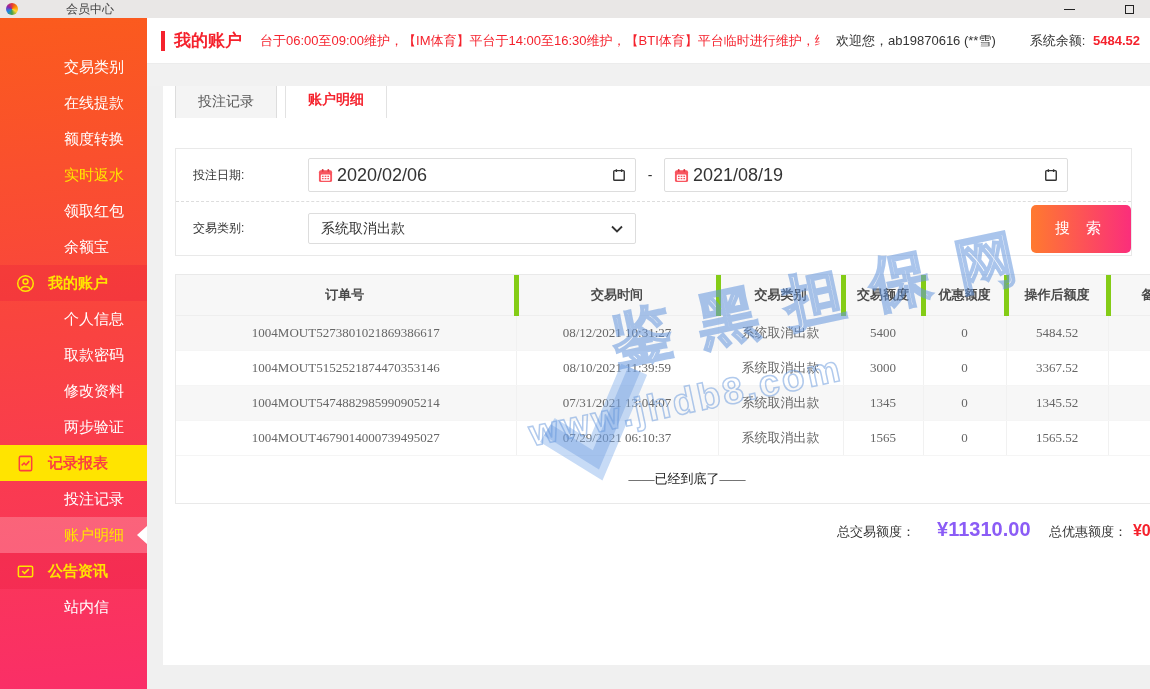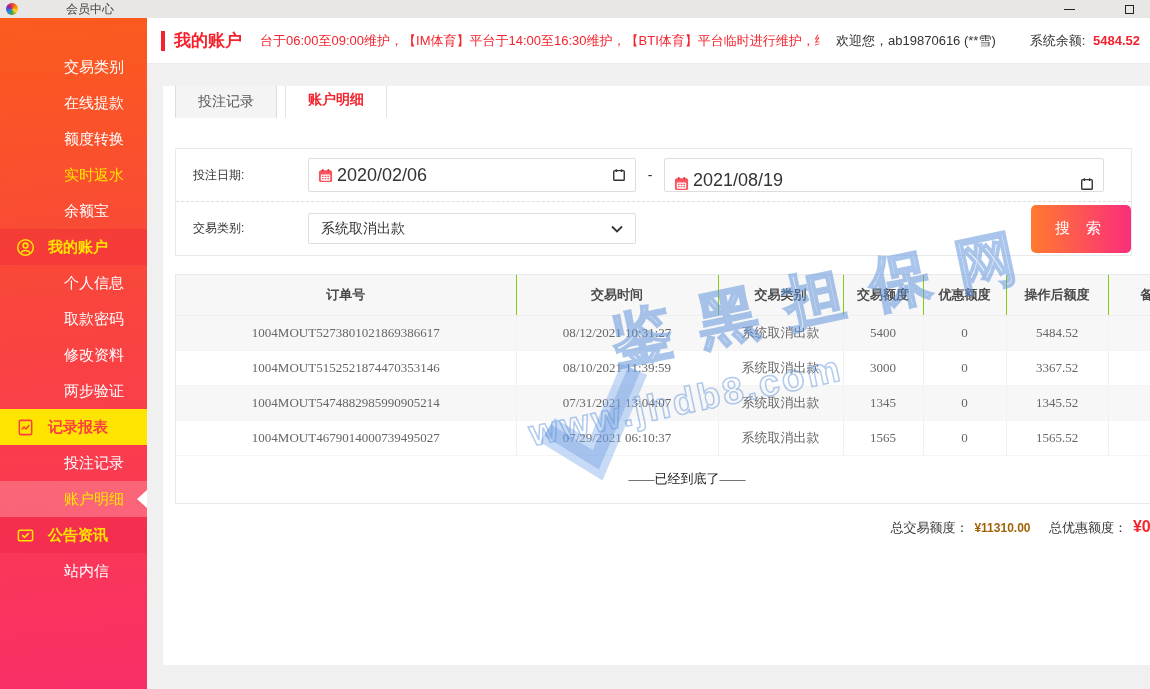--- a/index.html
+++ b/index.html
@@ -49,7 +49,7 @@
   .f-row.first { border-bottom:1px dashed #ddd; }
   .f-label { width:115px; font-size:12px; color:#333; }
   .date-field { width:328px; height:34px; border:1px solid #ddd; border-radius:2px; display:flex; align-items:center; padding:0 9px; background:#fff; cursor:text; }
-  .date-field.wide { width:440px;align-items:flex-end; }
+  .date-field.wide { width:404px; }
   .cal-red { width:15px; height:15px; margin-right:4px; flex:0 0 15px; }
   .date-val { font-size:18px; color:#333; }
   .cal-native { width:14px; height:14px; margin-left:auto; flex:0 0 14px; }

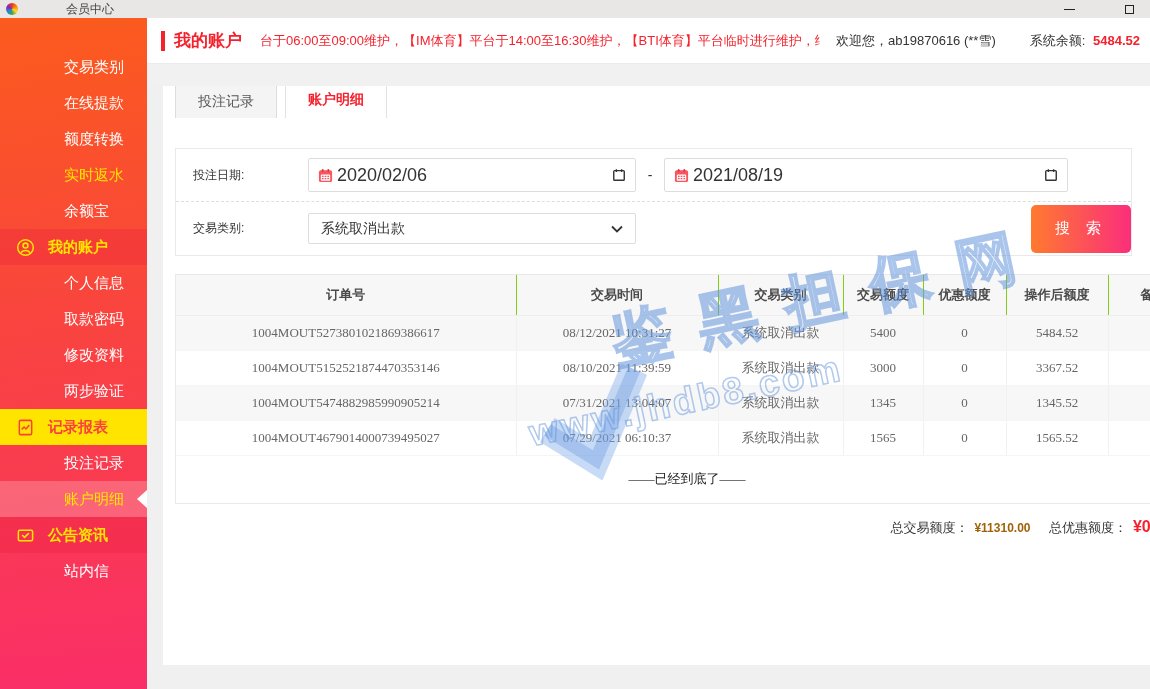--- a/index.html
+++ b/index.html
@@ -108,6 +108,9 @@
       </div>
       <div class="sb-item yellow">
         <span>实时返水</span>
+      </div>
+      <div class="sb-item">
+        <span>领取红包</span>
       </div>
       <div class="sb-item">
         <span>余额宝</span>

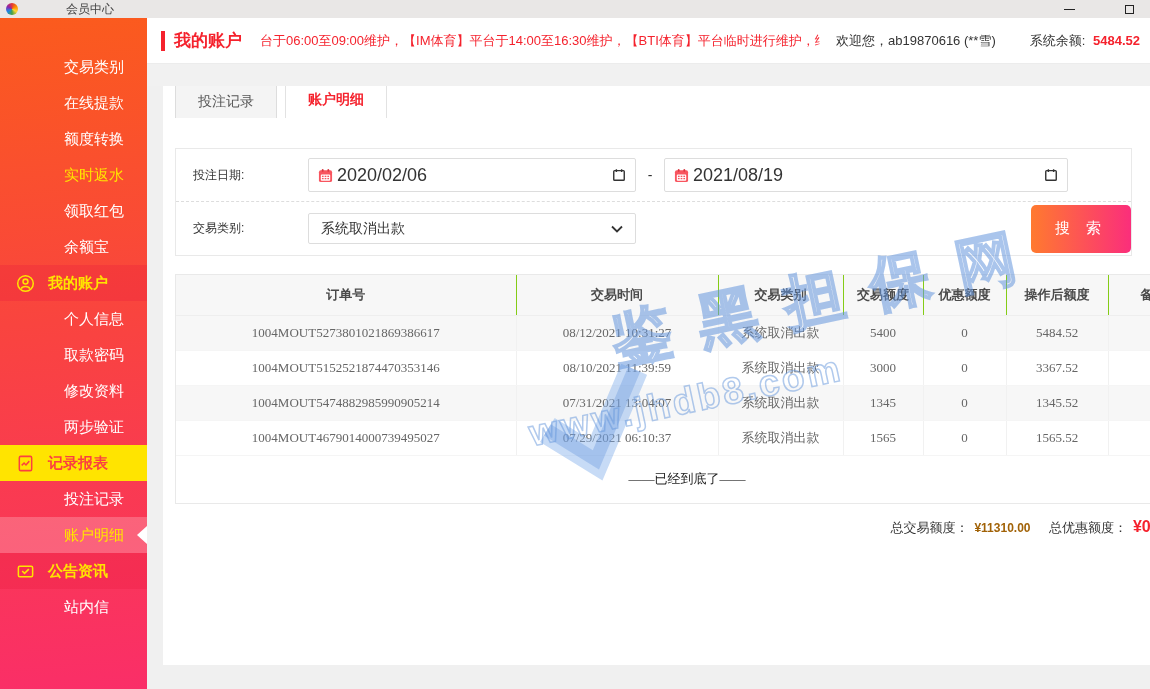--- a/index.html
+++ b/index.html
@@ -62,7 +62,7 @@
   .table-box { margin:18px 0 0 12px; width:1022px; border:1px solid #e9e9e9; background:#fff; }
   table { border-collapse:collapse; table-layout:fixed; width:1022px; }
   col.c0{width:340px} col.c1{width:202px} col.c2{width:125px} col.c3{width:80px} col.c4{width:83px} col.c5{width:102px} col.c6{width:90px}
-  thead th { height:40px; background:#f7f7f7; font-size:13px; color:#4a4a4a; font-weight:bold; border-right:1px solid #84cc16; border-bottom:1px solid #eee; text-align:center; }
+  thead th { height:40px; background:#f7f7f7; font-size:13px; color:#4a4a4a; font-weight:bold; border-right:5px solid #84cc16; border-bottom:1px solid #eee; text-align:center; }
   thead th:last-child { border-right:none; }
   tbody td { height:35px; font-size:13px; color:#666; text-align:center; border-right:1px solid #f1f1f1; border-bottom:1px solid #f5f5f5;font-family:Liberation Serif, serif; }
   tbody td:last-child { border-right:none; }

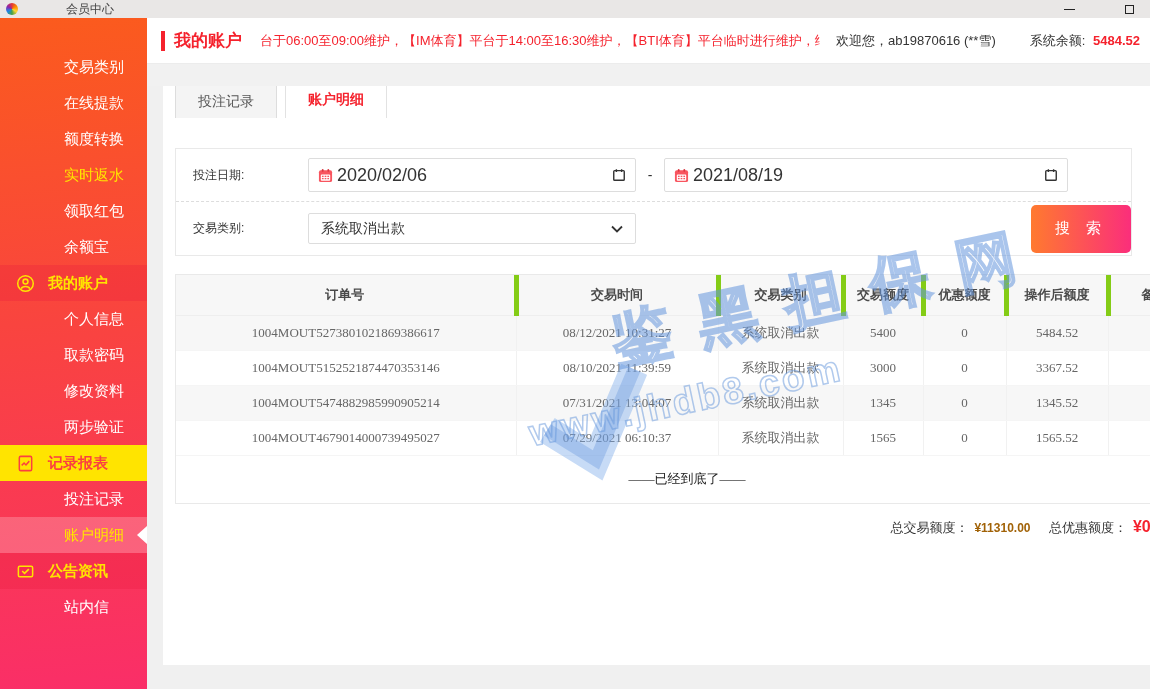--- a/index.html
+++ b/index.html
@@ -72,7 +72,7 @@
   
   .totals { width:1010px; margin-top:14px; text-align:right; white-space:nowrap; }
   .totals .lbl { font-size:13px; color:#333; margin-left:14px; }
-  .totals .green { font-size:12px; font-weight:bold; color:#a16207; margin-left:6px; }
+  .totals .green { font-size:20px; font-weight:bold; color:#8b5cf6; margin-left:22px; }
   .totals .red { font-size:16px; font-weight:bold; color:#f5222d; margin-left:6px; }
 
   

